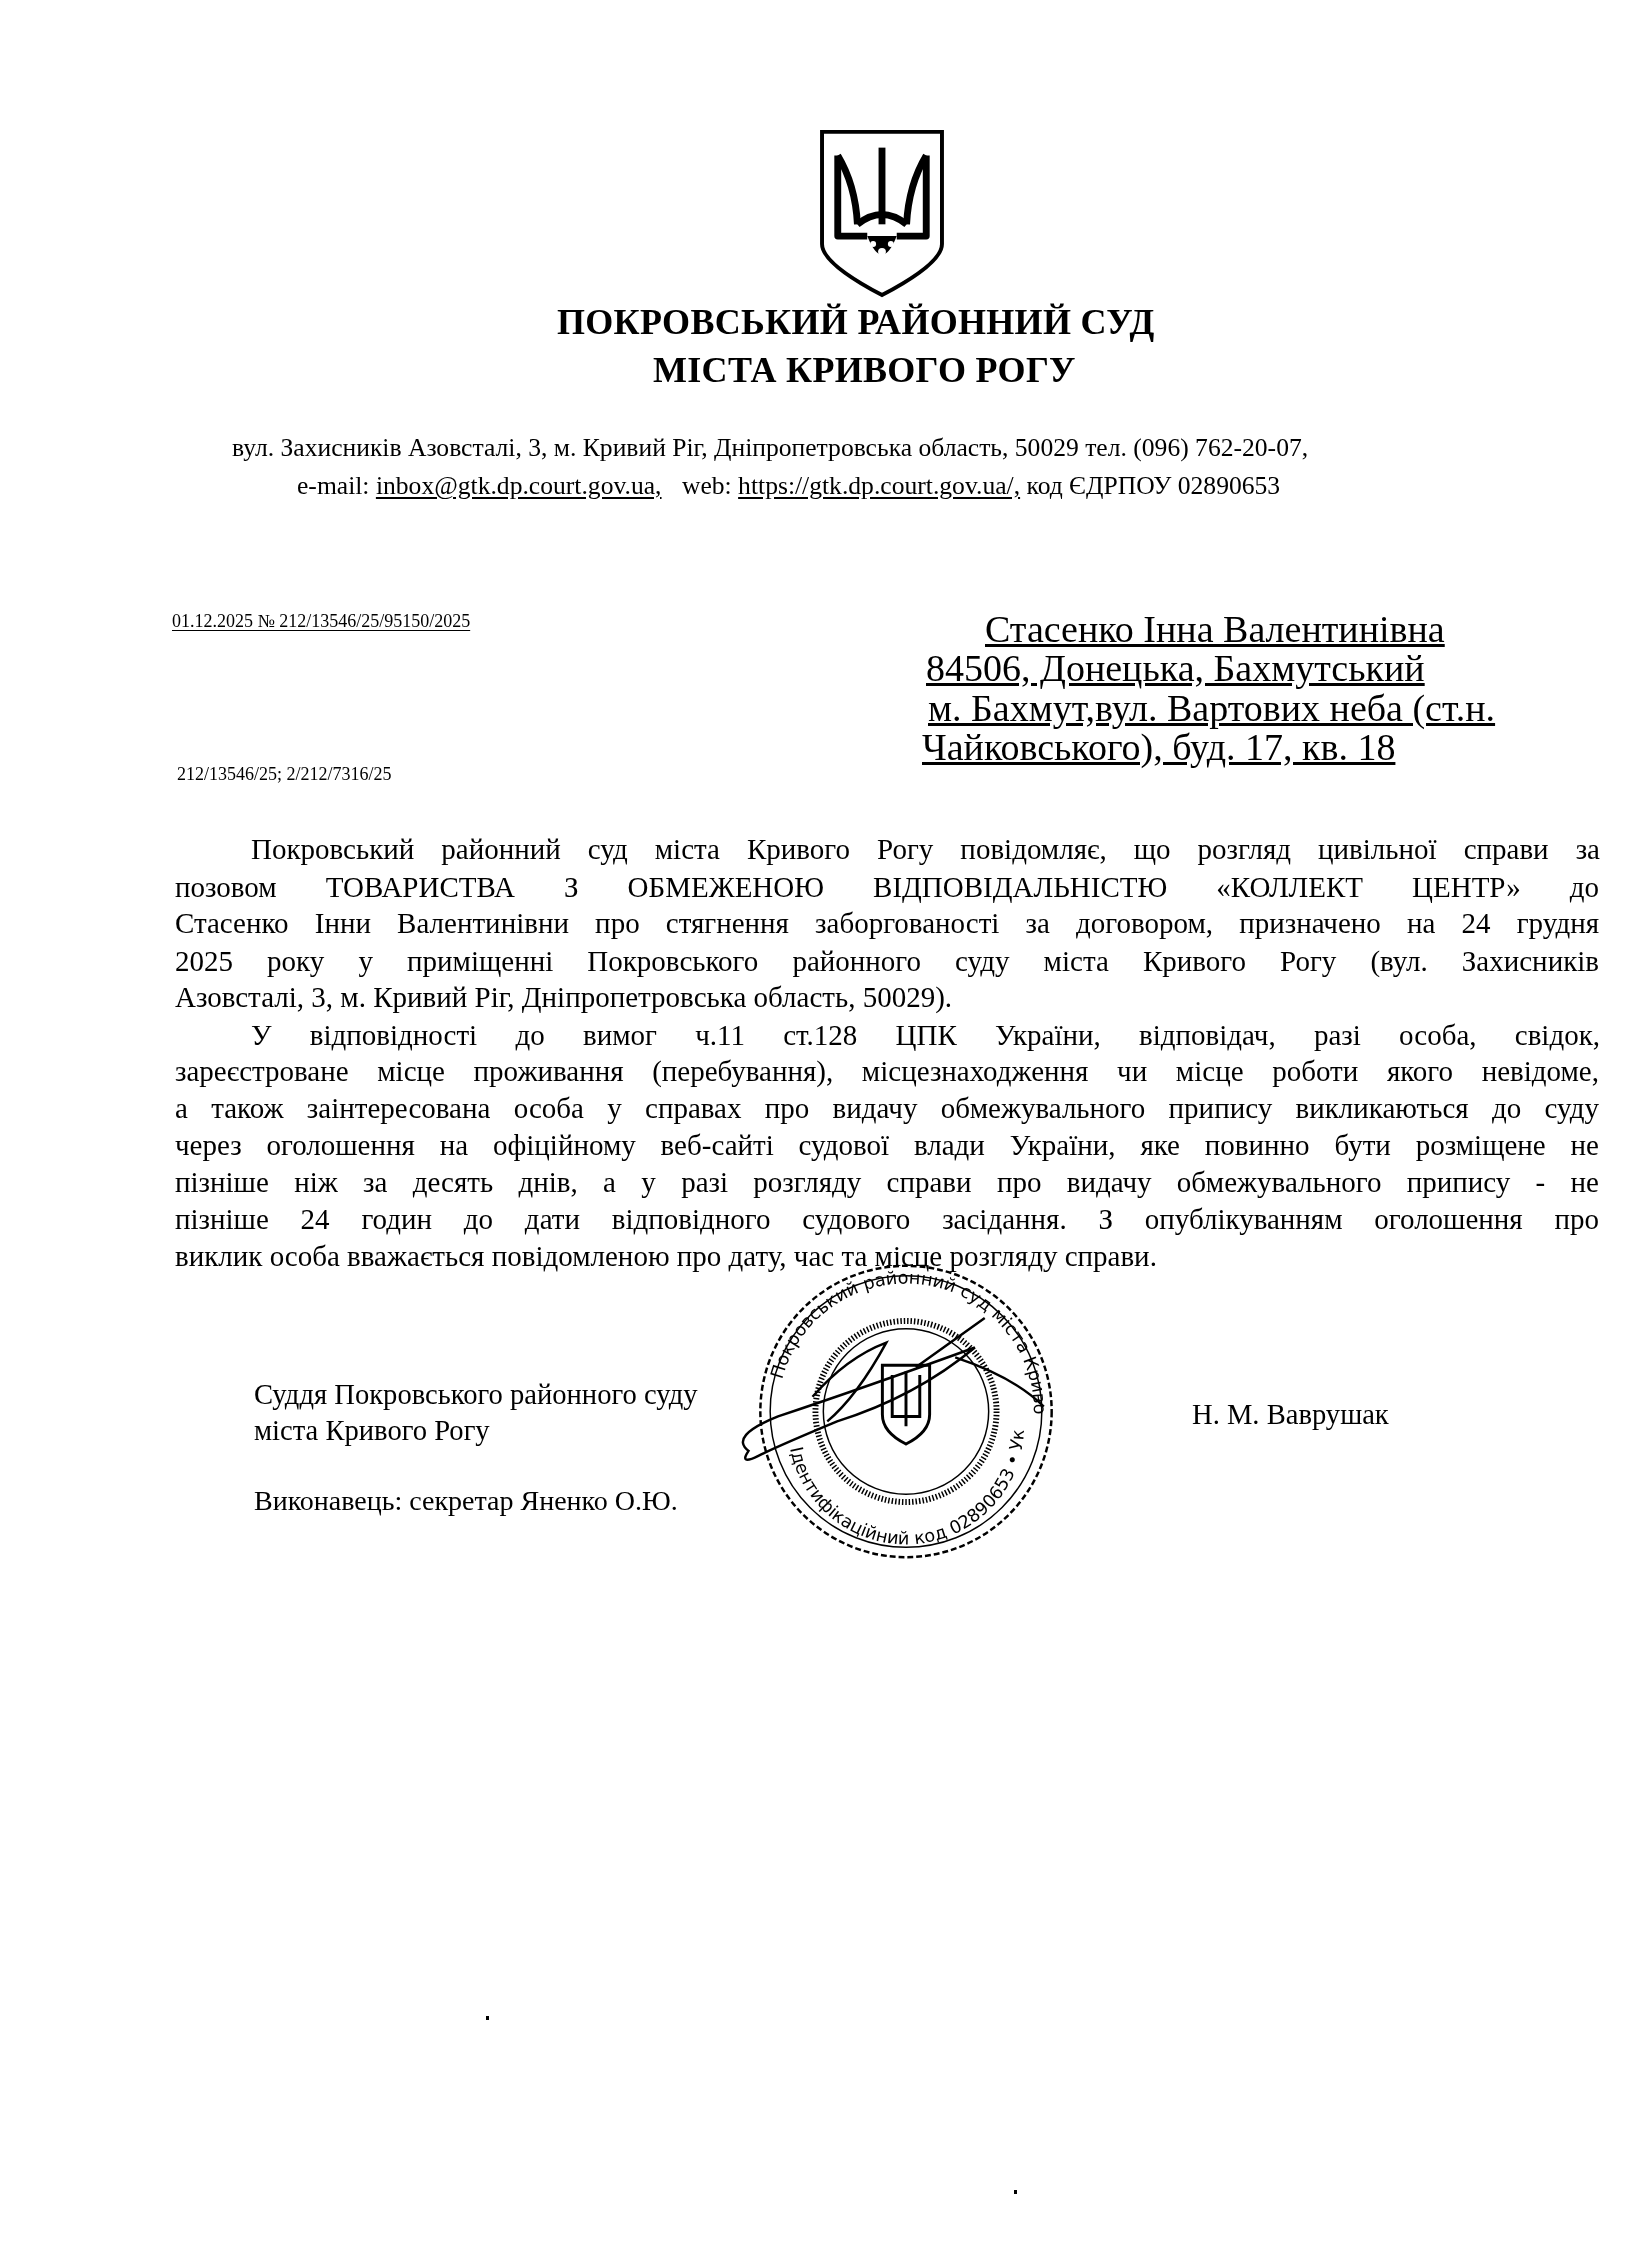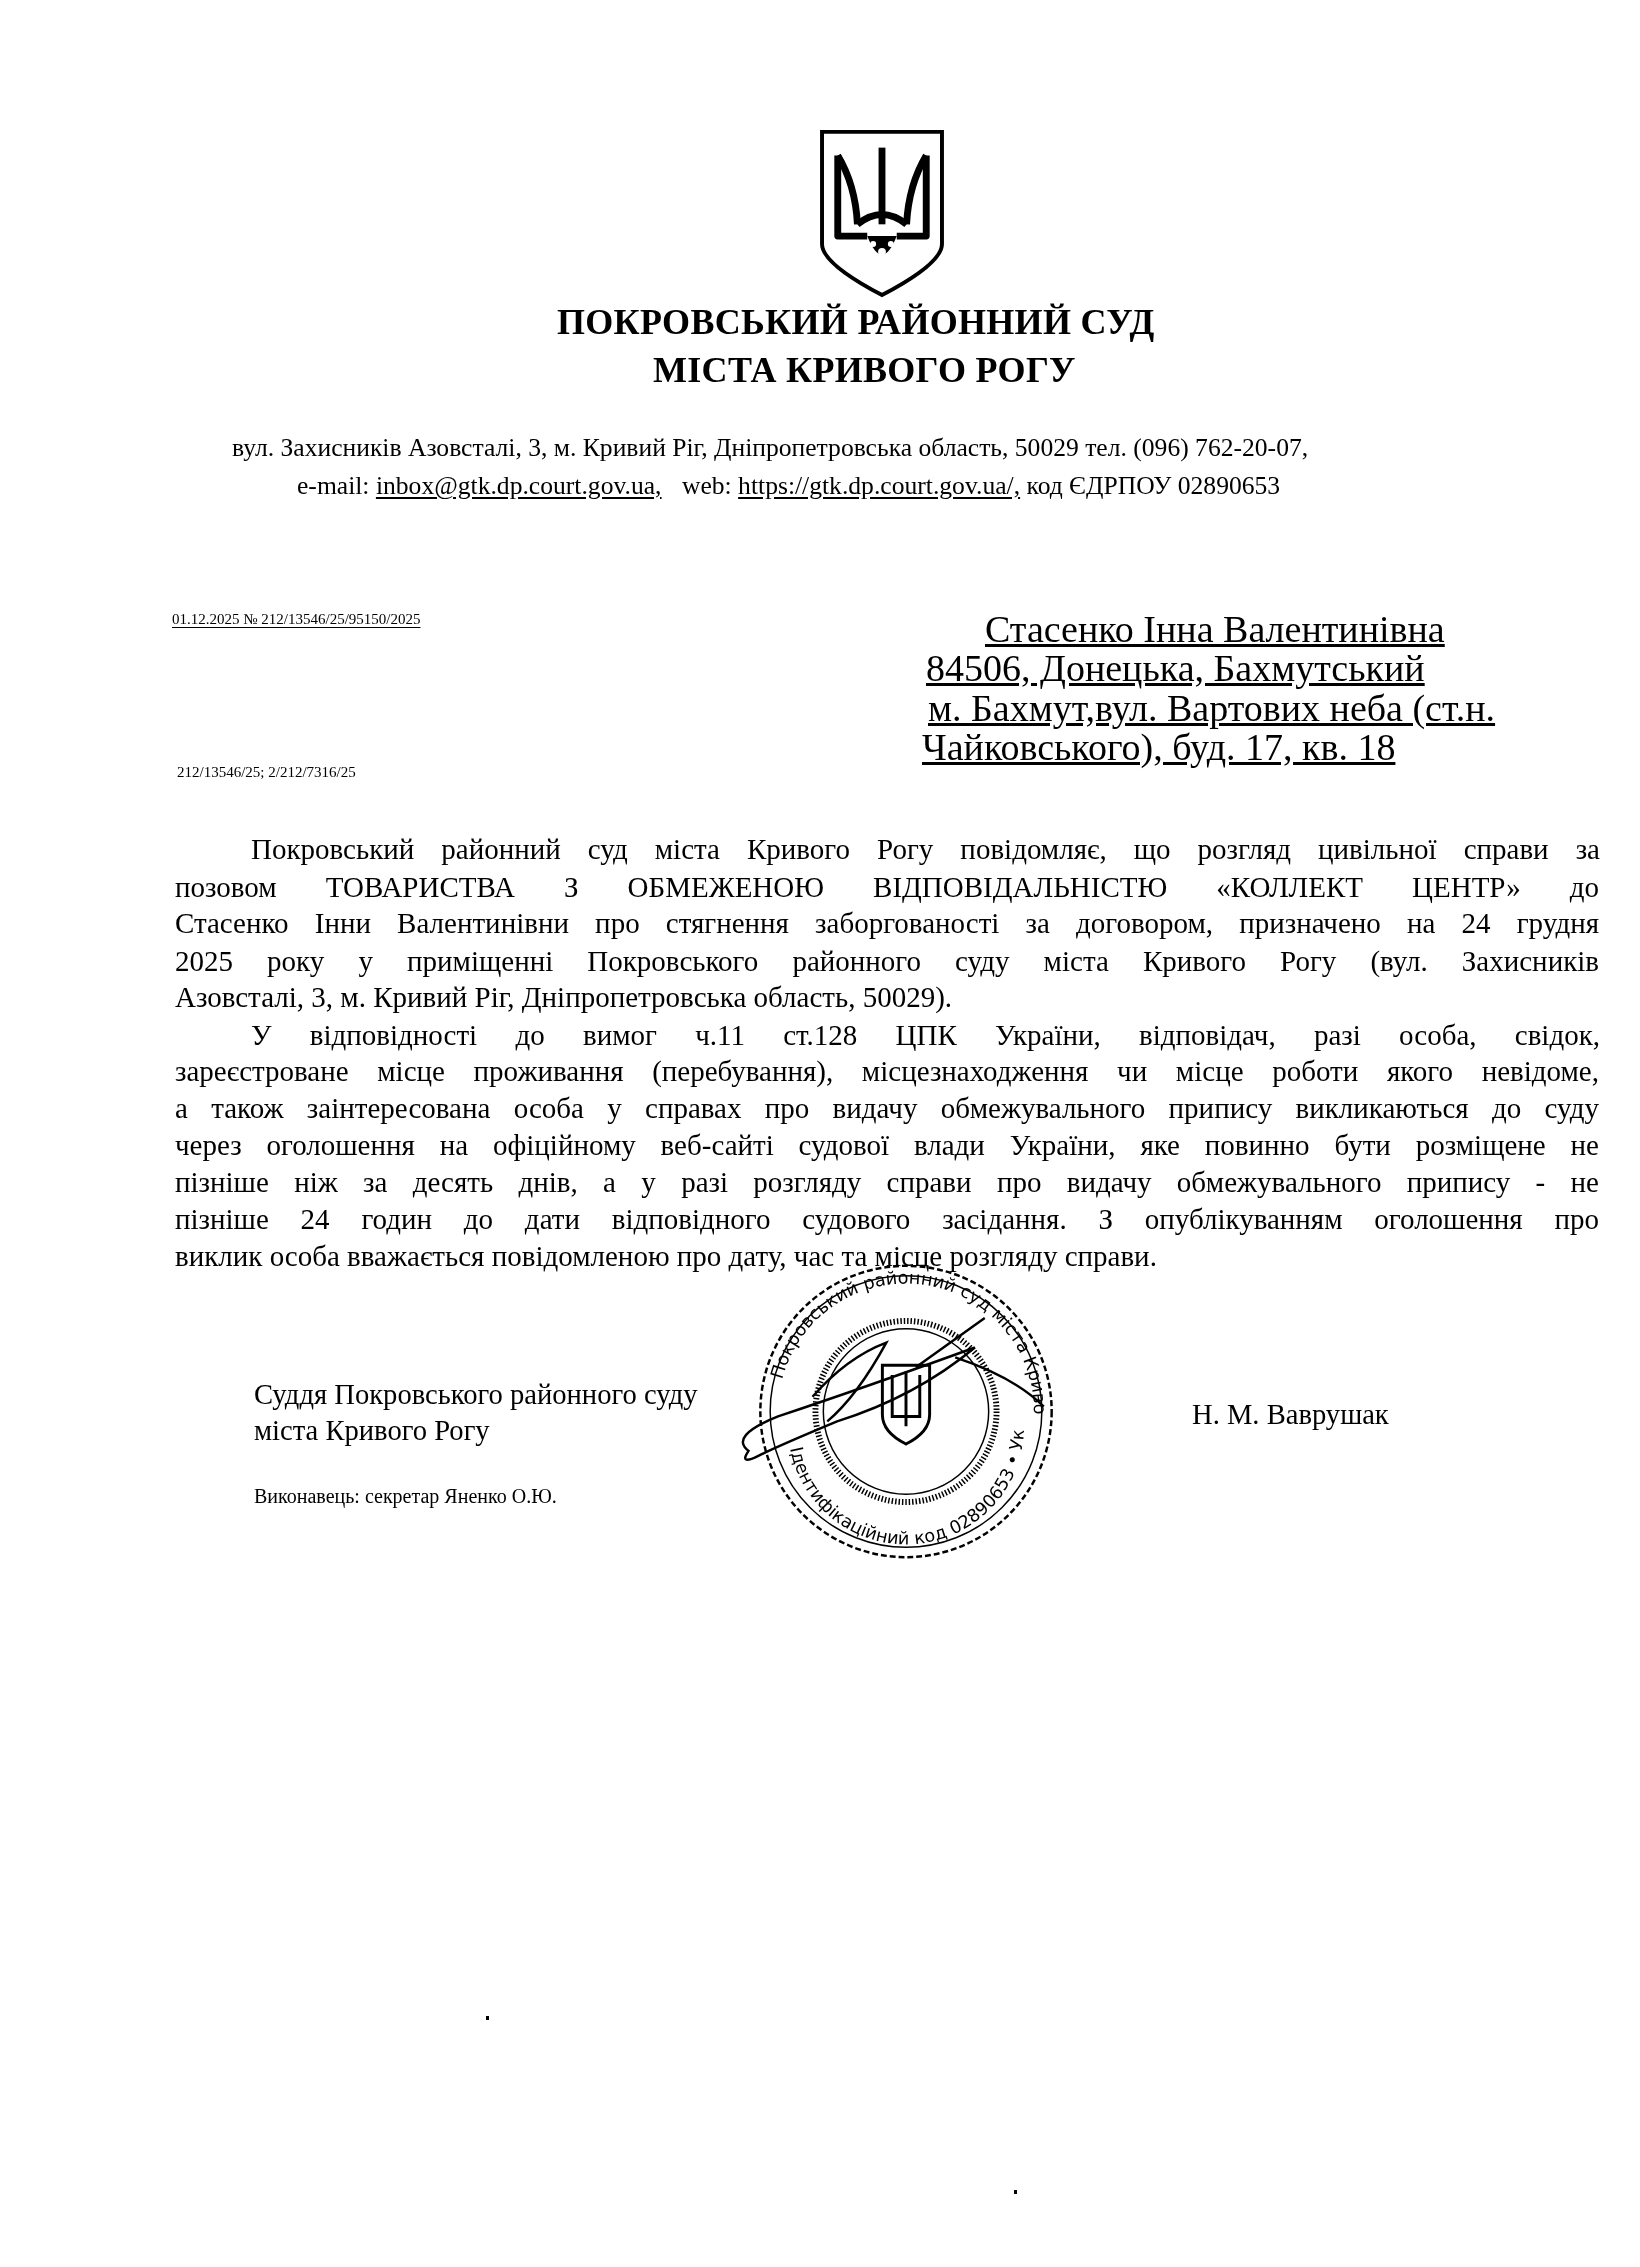--- a/index.html
+++ b/index.html
@@ -10,7 +10,7 @@
     .h1 { font-weight: bold; font-size: 36px; letter-spacing: 0.3px; }
     .addr { font-size: 25.6px; }
     .u { text-decoration: underline; text-underline-offset: 3px; }
-    .ref { font-size: 15px; }
+    .ref { font-size: 18px; }
     .recip { font-size: 38px; text-decoration: underline; }
     .body-line { position: absolute; left: 175px; width: 1424px; font-size: 29px;
                  text-align: justify; text-align-last: justify; white-space: nowrap; }

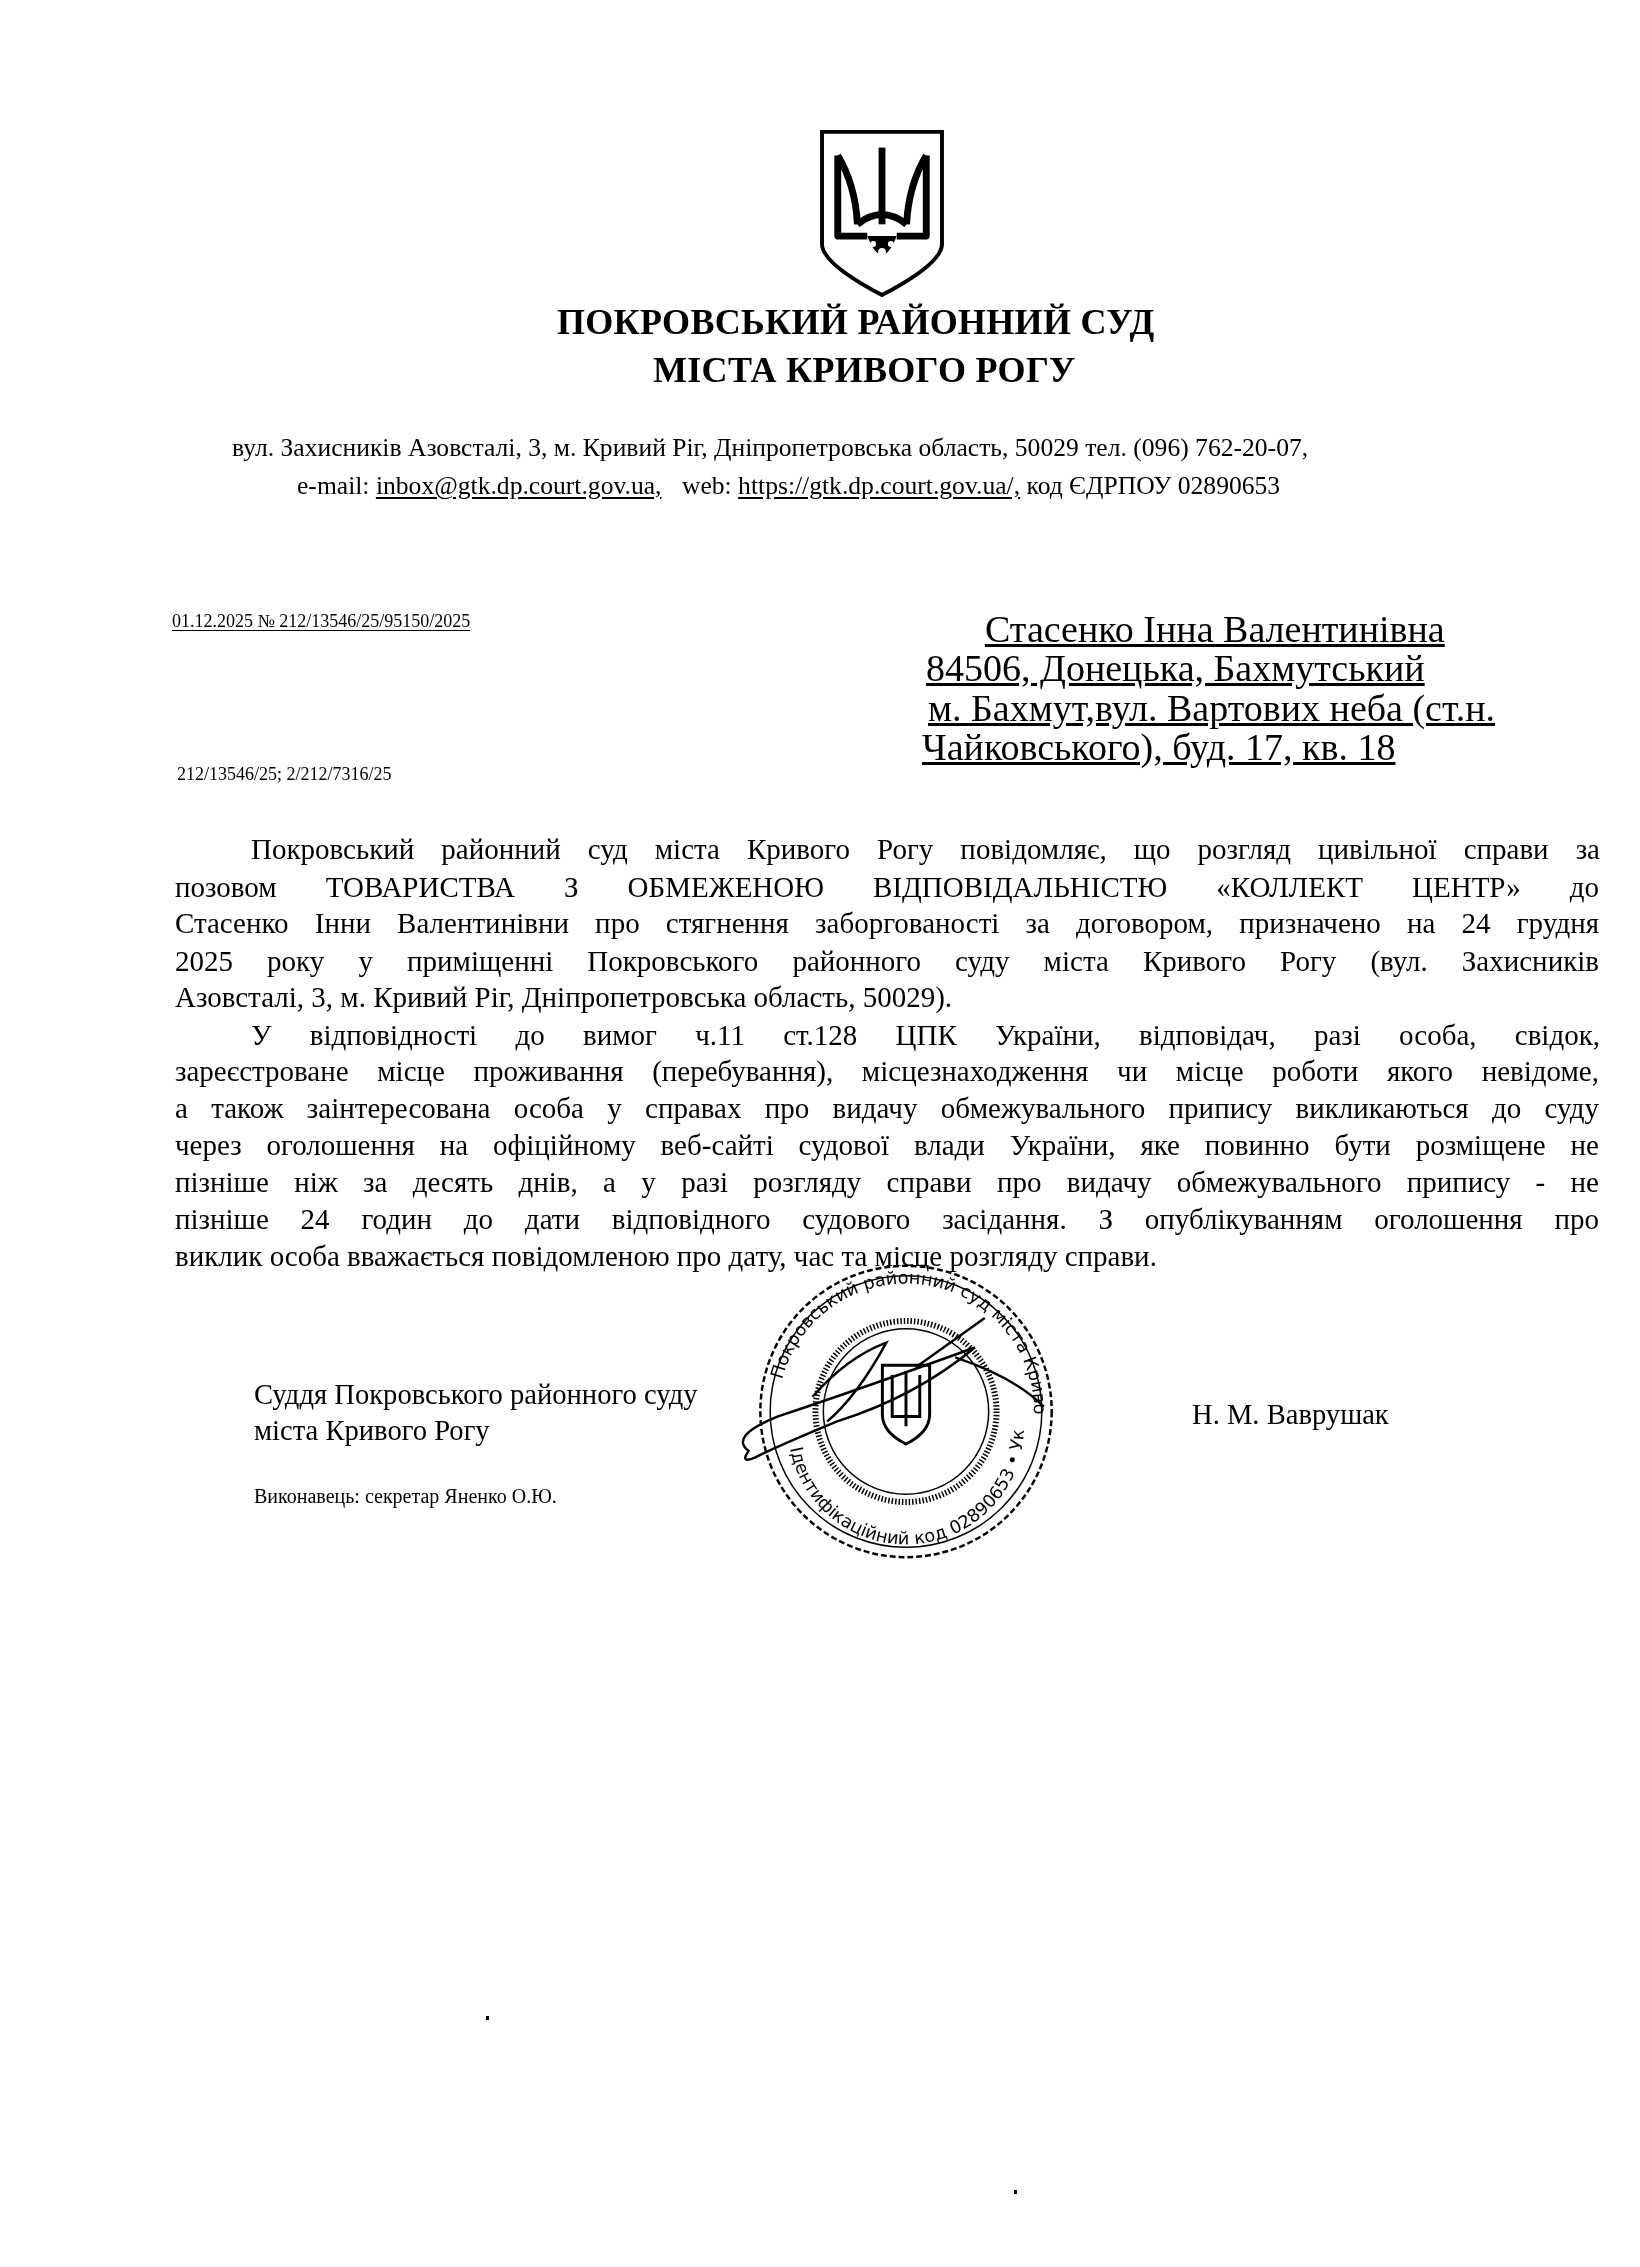--- a/index.html
+++ b/index.html
@@ -16,7 +16,7 @@
                  text-align: justify; text-align-last: justify; white-space: nowrap; }
     .body-line.last { text-align-last: left; }
     .sig { font-size: 28.6px; }
-    .small { font-size: 20px; text-align: center; }
+    .small { font-size: 28px; text-align: center; }
     .stamp { position: absolute; left: 719px; top: 1249px; width: 374px; height: 325px; }
     .speck { position: absolute; width: 3px; height: 3.9px; background: #000; }
   </style>

